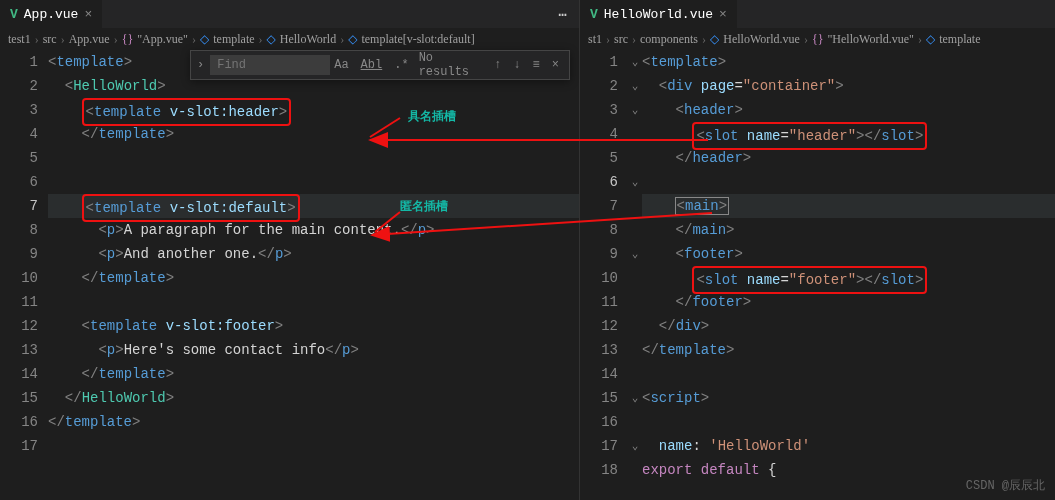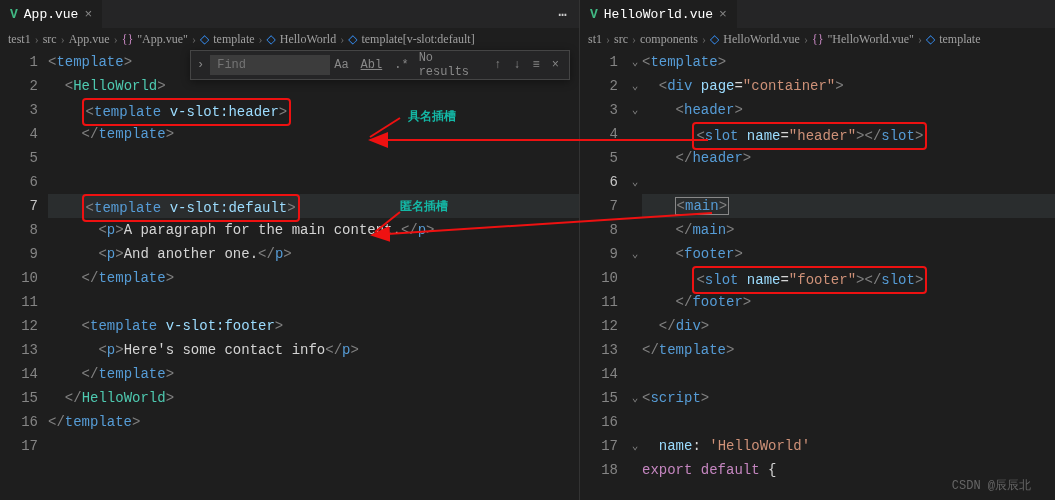--- a/index.html
+++ b/index.html
@@ -151,7 +151,7 @@
 }
 .watermark {
   position: absolute;
-  right: 24px;
+  right: 10px;
   bottom: 6px;
   color: #666;
   font-size: 12px;

